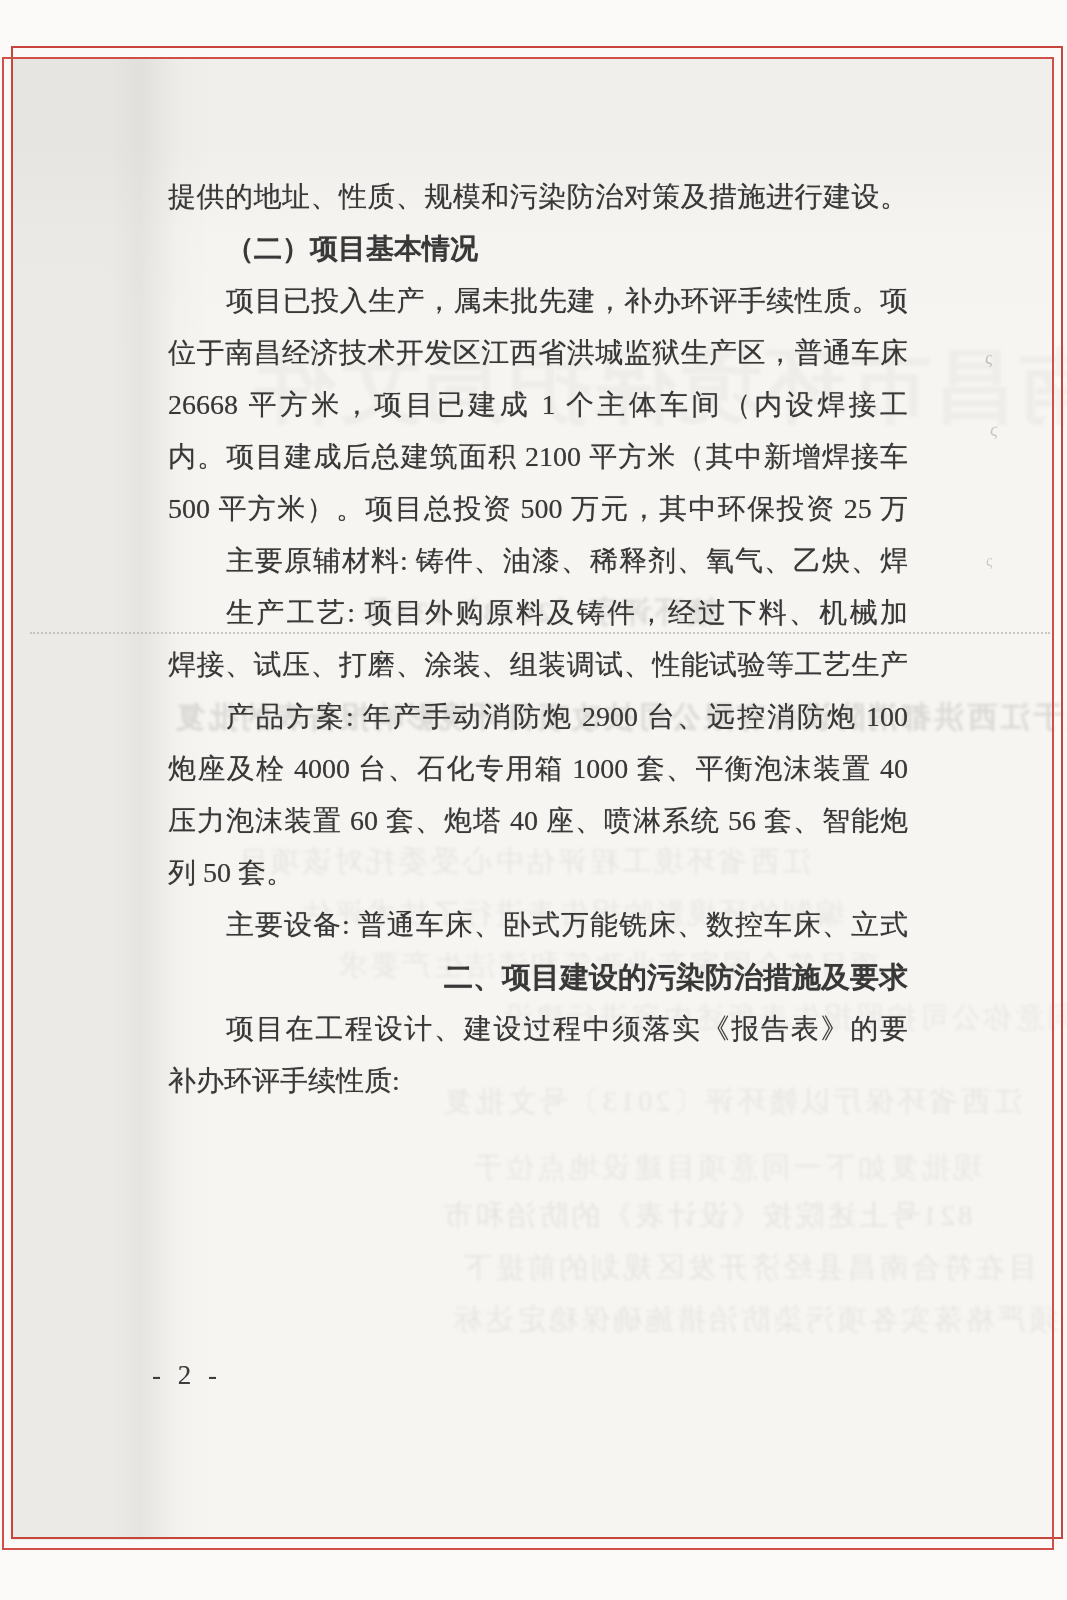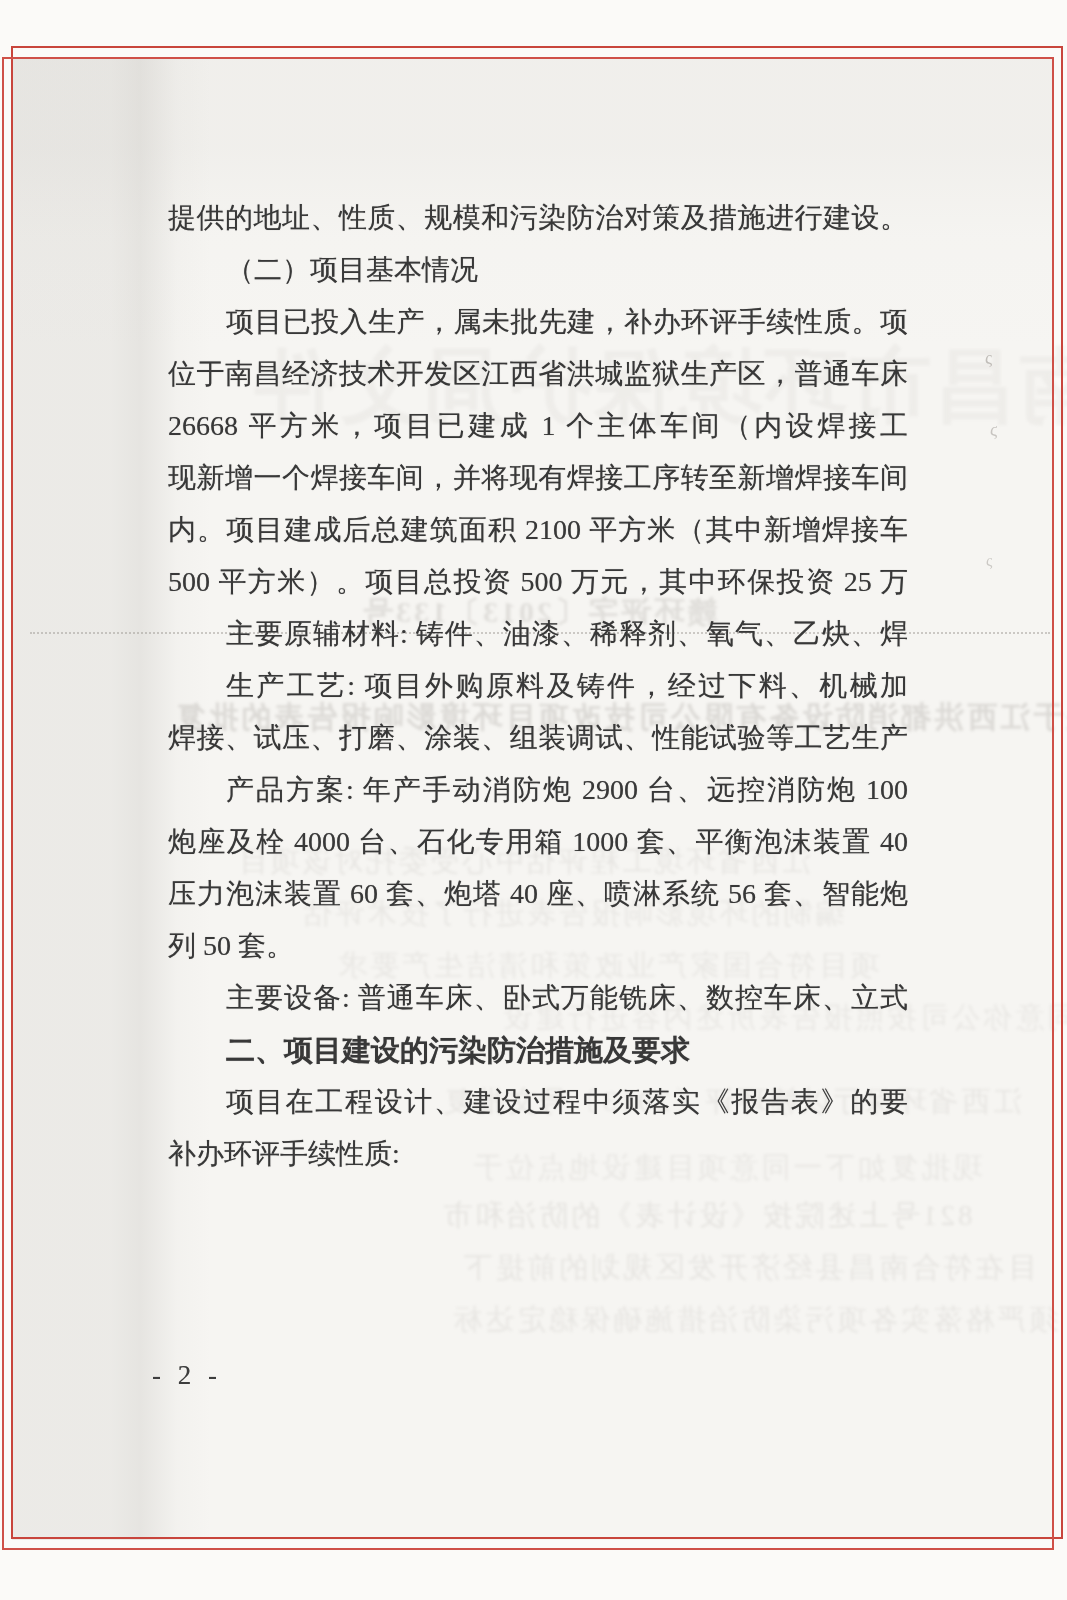--- a/index.html
+++ b/index.html
@@ -50,7 +50,7 @@
 
   
   .doc{
-    position:absolute;left:168px;top:192px;width:740px;
+    position:absolute;left:168px;top:171px;width:740px;
     font-size:28px;color:var(--ink);
     text-shadow:0 0 0.7px rgba(56,56,56,0.55);
   }

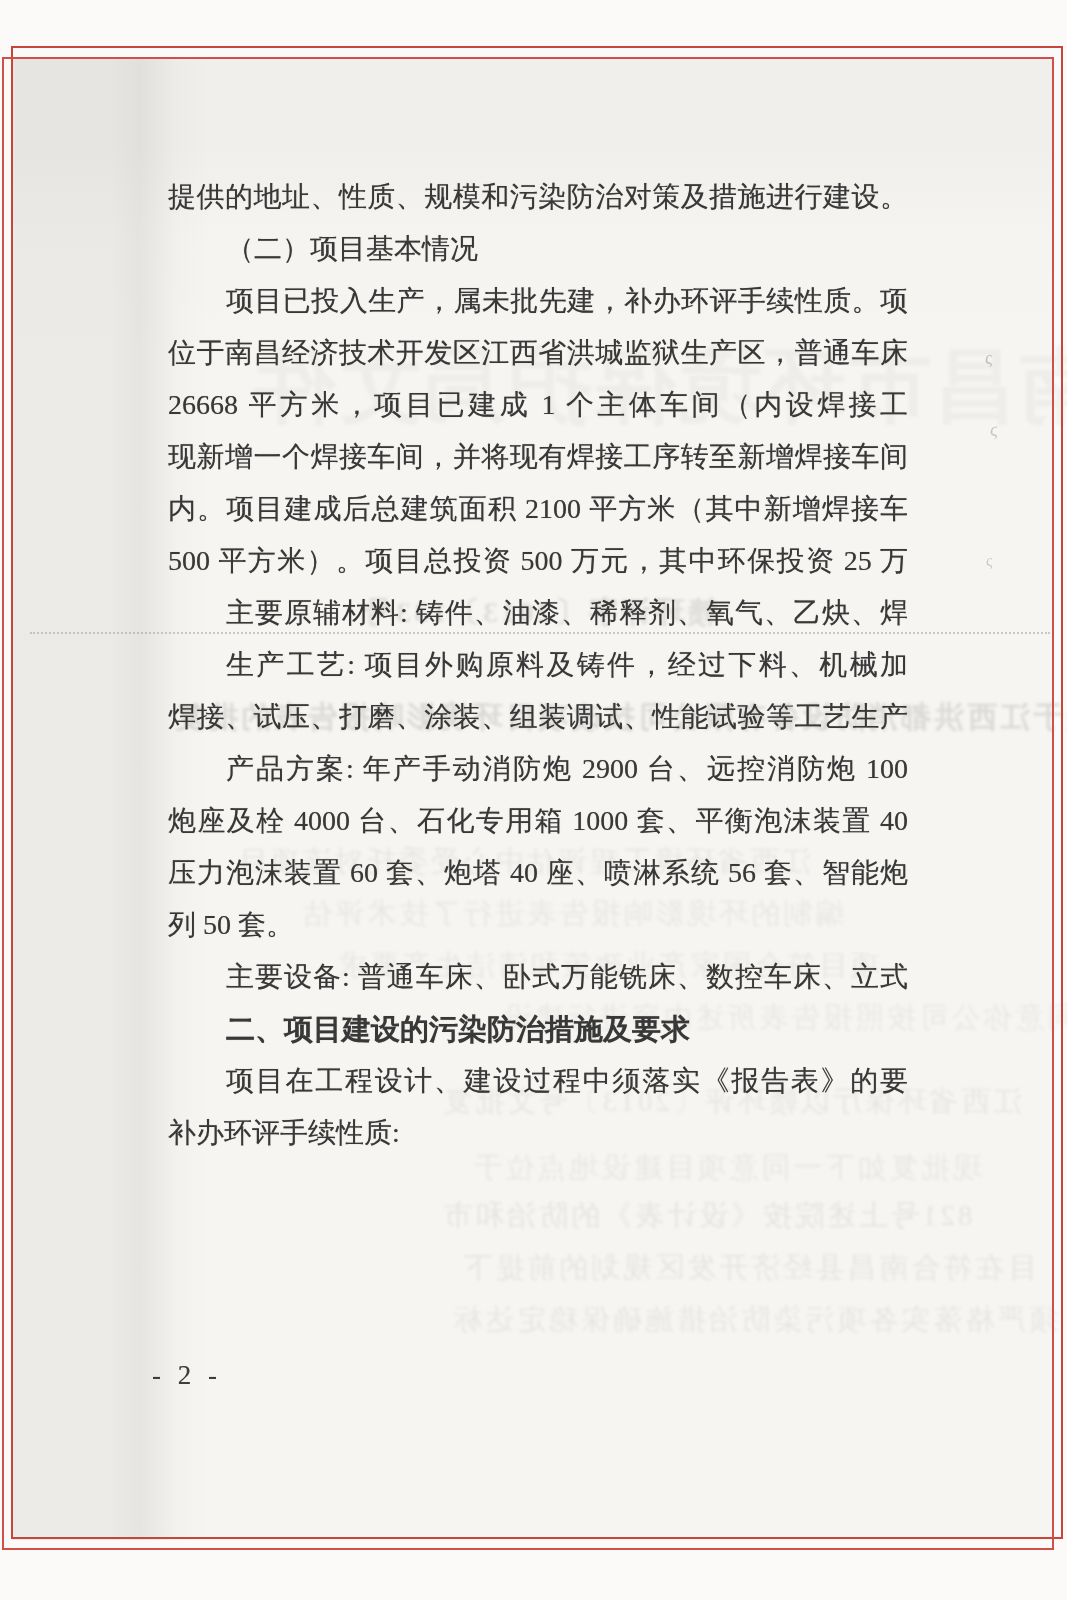--- a/index.html
+++ b/index.html
@@ -60,7 +60,7 @@
   }
   .ln.j{text-align:justify;text-align-last:justify;text-justify:inter-character;}
   .ln.ind{text-indent:58px;}
-  .ln.b{font-weight:400;}
+  .ln.b{font-weight:700;}
   .ln.hei{font-family:"Liberation Sans","DejaVu Sans",sans-serif;font-weight:700;font-size:29px;}
 
   .pagenum{

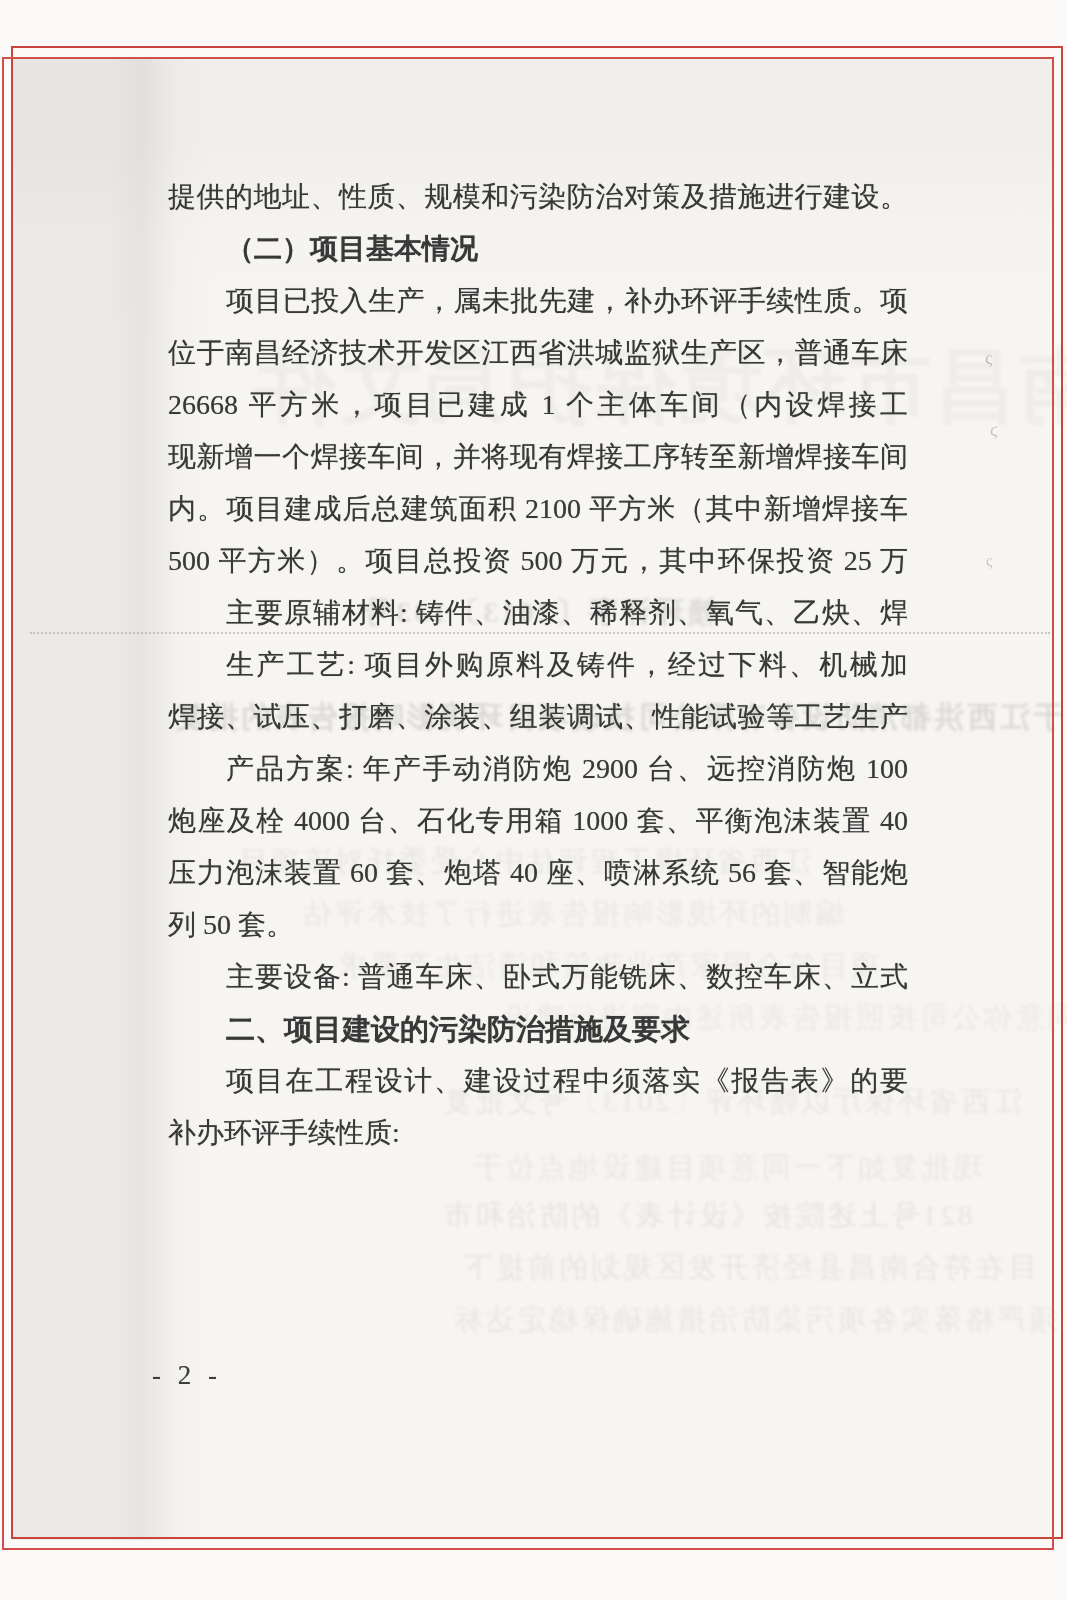--- a/index.html
+++ b/index.html
@@ -105,7 +105,6 @@
     <div class="ln ind j">项目已投入生产，属未批先建，补办环评手续性质。项目</div>
     <div class="ln j">位于南昌经济技术开发区江西省洪城监狱生产区，普通车床</div>
     <div class="ln j">26668 平方米，项目已建成 1 个主体车间（内设焊接工序），</div>
-    <div class="ln j">现新增一个焊接车间，并将现有焊接工序转至新增焊接车间</div>
     <div class="ln j">内。项目建成后总建筑面积 2100 平方米（其中新增焊接车间</div>
     <div class="ln j">500 平方米）。项目总投资 500 万元，其中环保投资 25 万元，</div>
     <div class="ln ind j">主要原辅材料: 铸件、油漆、稀释剂、氧气、乙炔、焊条、</div>

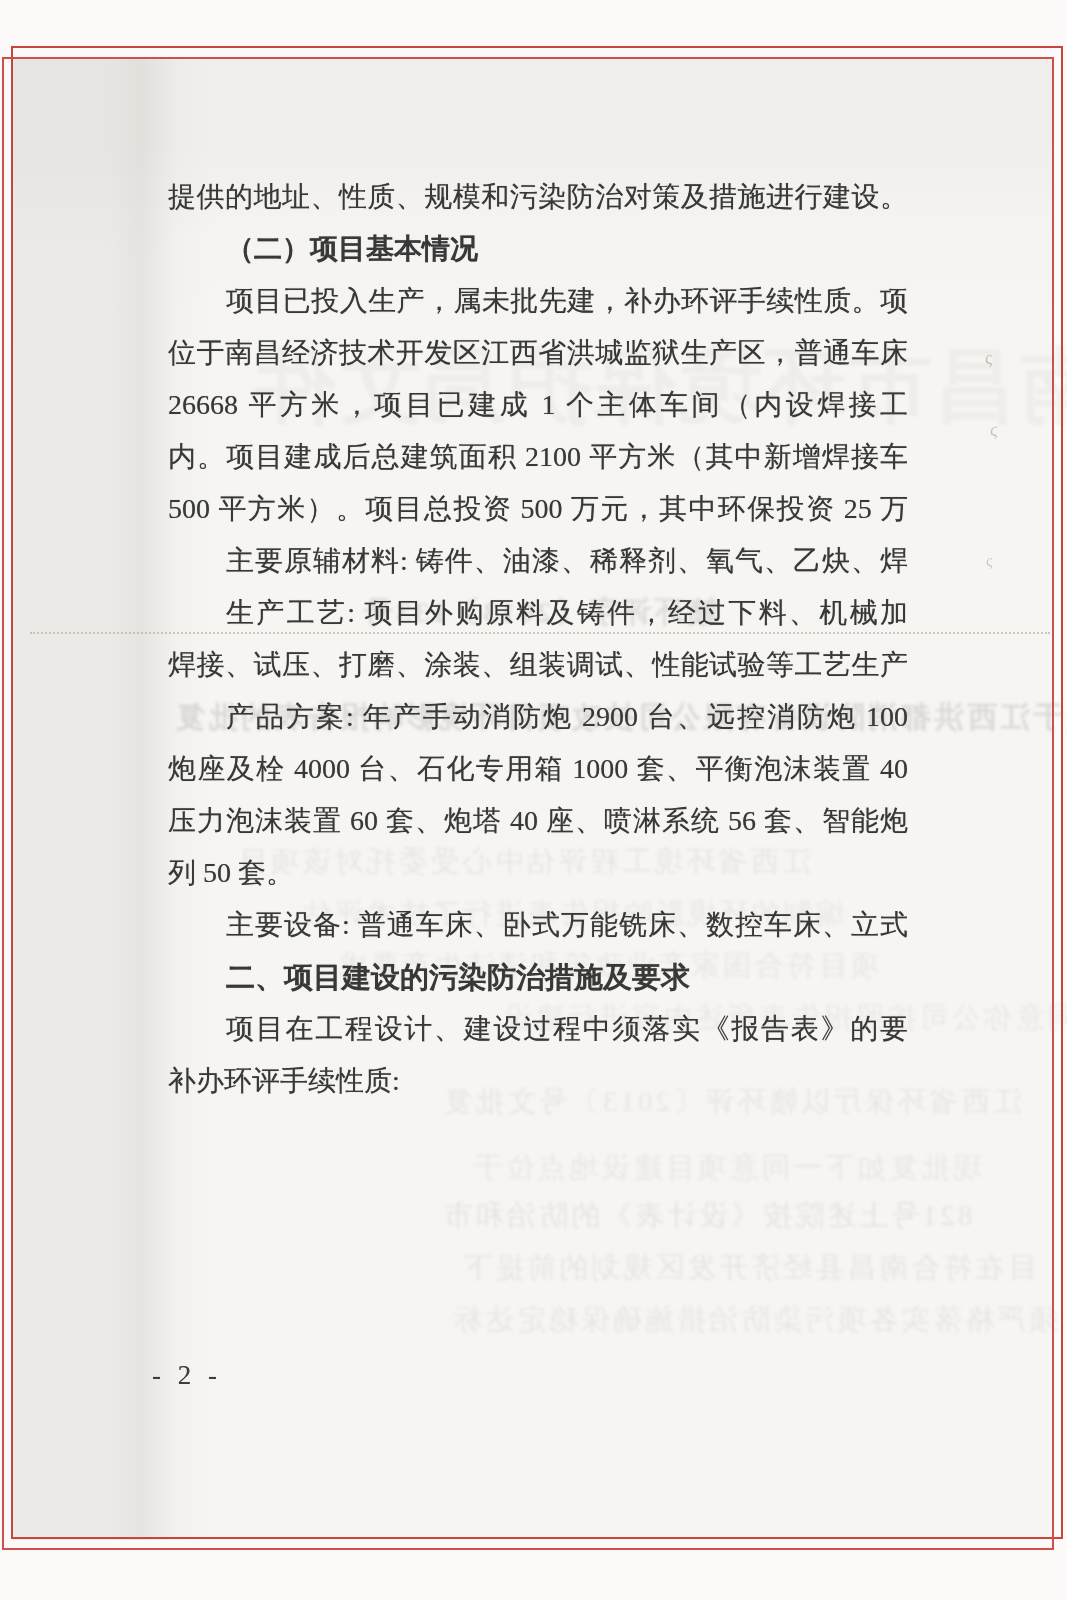--- a/index.html
+++ b/index.html
@@ -61,7 +61,7 @@
   .ln.j{text-align:justify;text-align-last:justify;text-justify:inter-character;}
   .ln.ind{text-indent:58px;}
   .ln.b{font-weight:700;}
-  .ln.hei{font-family:"Liberation Sans","DejaVu Sans",sans-serif;font-weight:700;font-size:29px;}
+  .ln.hei{font-family:"Liberation Sans","DejaVu Sans",sans-serif;font-weight:700;font-size:29px;text-align:right;}
 
   .pagenum{
     position:absolute;left:152px;top:1360px;

